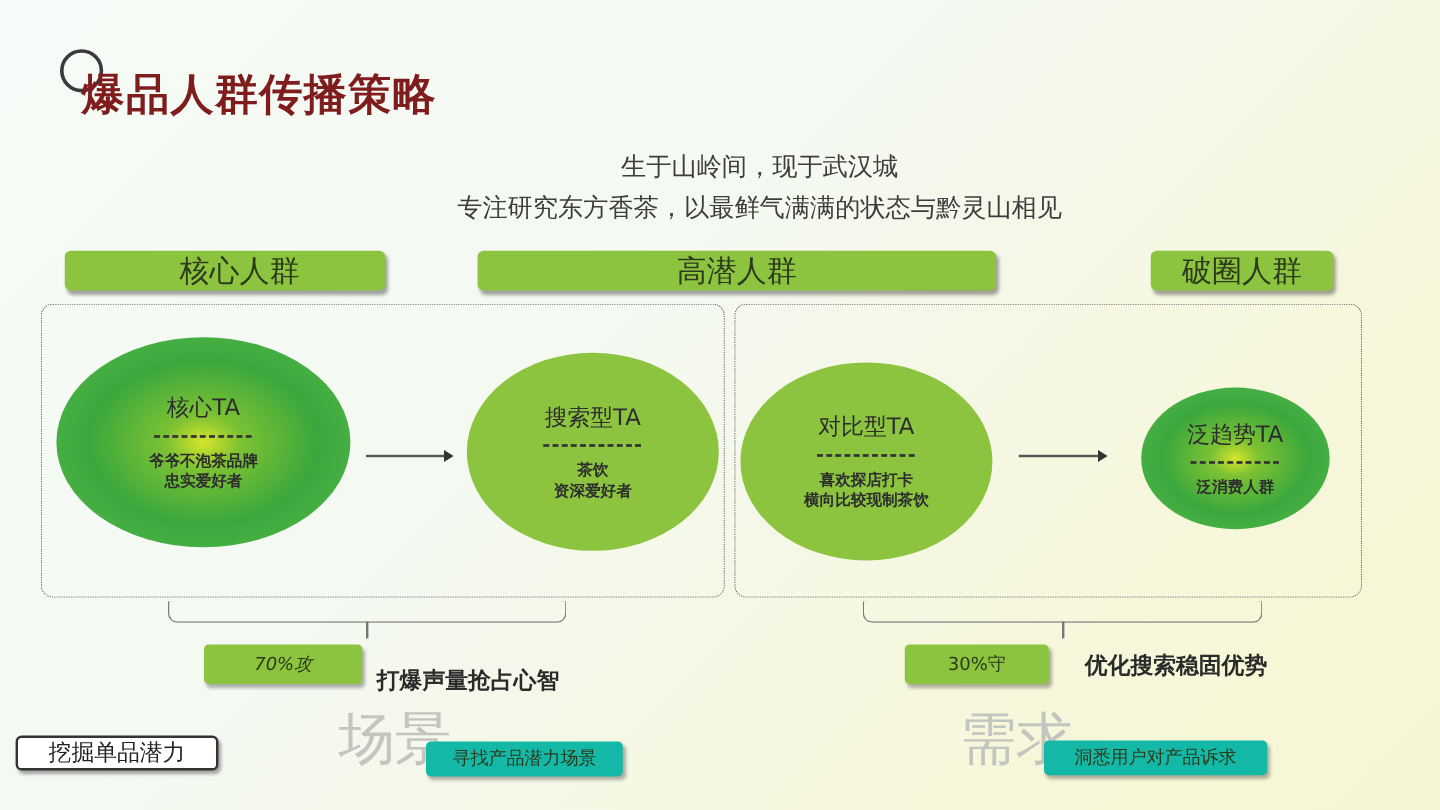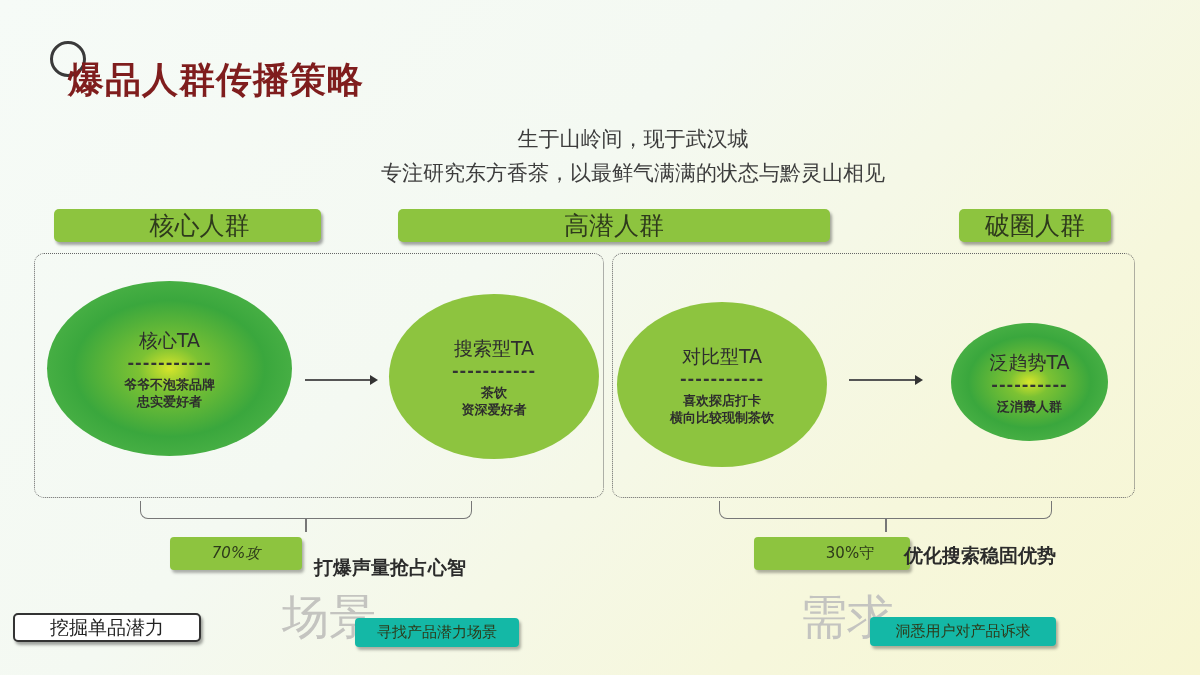--- a/index.html
+++ b/index.html
@@ -125,7 +125,7 @@
 <div class="abs pct-pill" style="left:170px;top:537px;width:132px;font-style:italic;">70%攻</div>
 <div class="abs strategy" style="left:314px;top:552px;">打爆声量抢占心智</div>
 
-<div class="abs pct-pill" style="left:754px;top:537px;width:120px;padding-left:36px;">30%守</div>
+<div class="abs pct-pill" style="left:754px;top:537px;width:120px;">30%守</div>
 <div class="abs strategy" style="left:904px;top:540px;">优化搜索稳固优势</div>
 
 <div class="abs outline-btn">挖掘单品潜力</div>

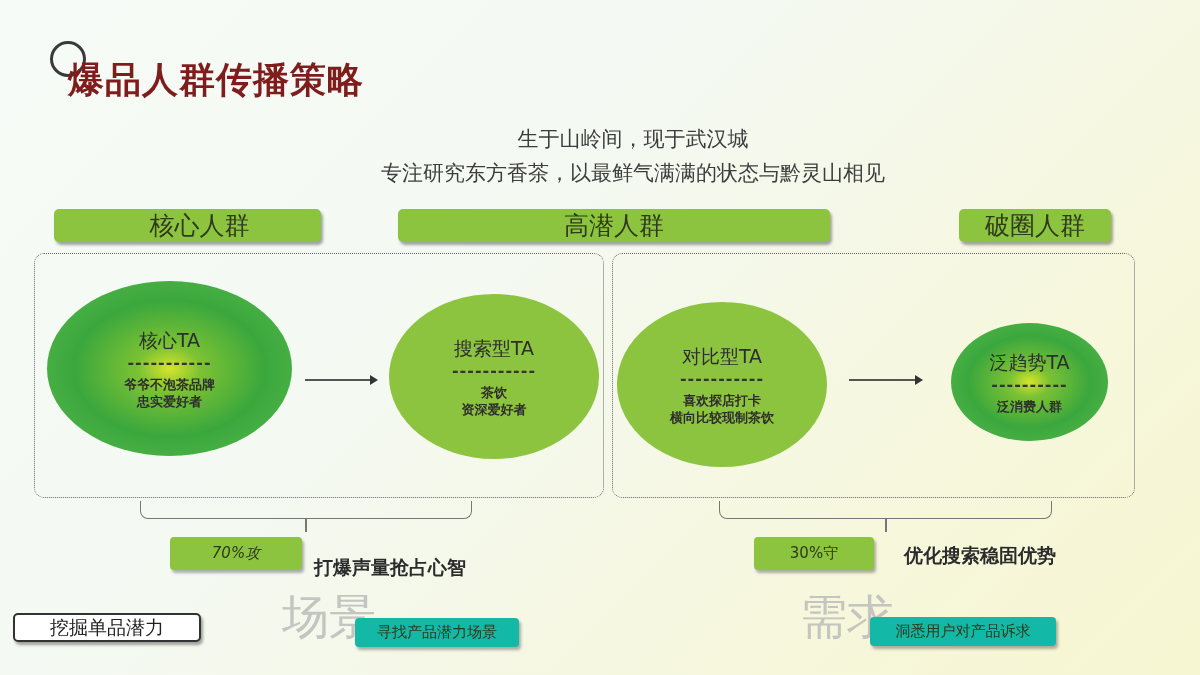--- a/index.html
+++ b/index.html
@@ -60,7 +60,7 @@
   .strategy { font-size: 19px; font-weight: bold; color: #2b2b2b; line-height: 30px; white-space: nowrap; }
 
   .outline-btn {
-    left: 13px; top: 613px; width: 188px; height: 29px; box-sizing: border-box;
+    left: 13px; top: 613px; width: 169px; height: 29px; box-sizing: border-box;
     border: 2px solid #333; border-radius: 5px; background: #fff; box-shadow: 2px 3px 3px rgba(0,0,0,0.35);
     color: #222; font-size: 19px; line-height: 25px; text-align: center;
   }

